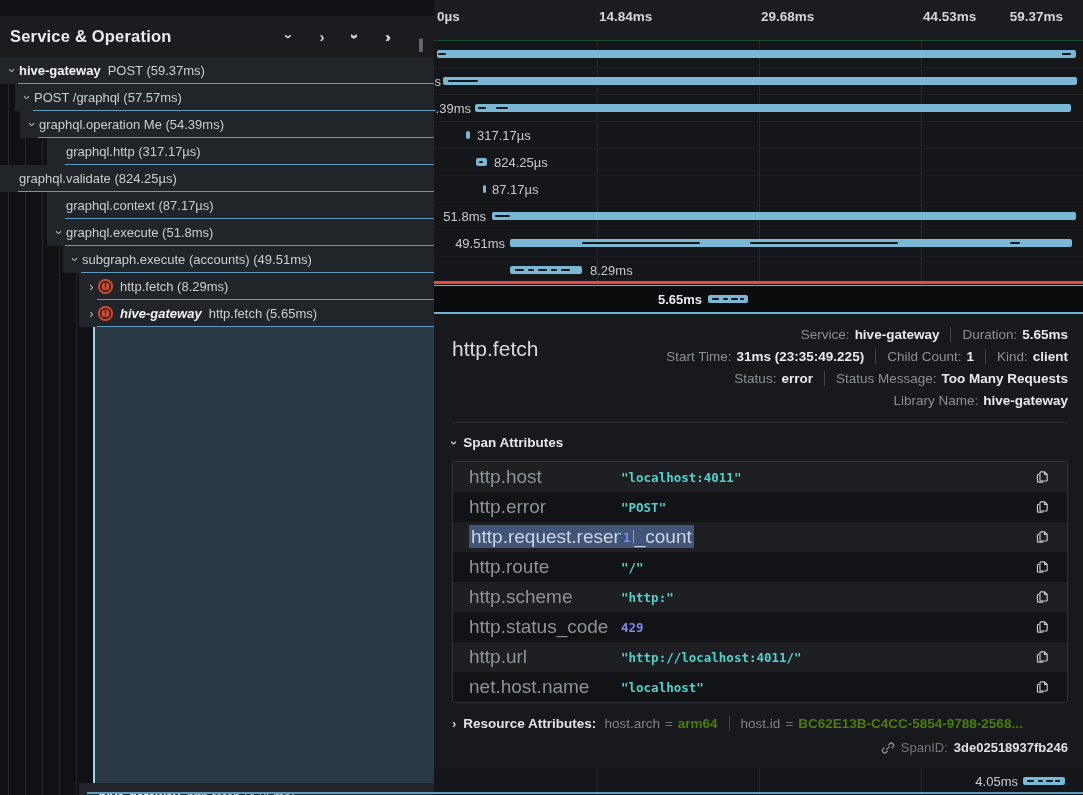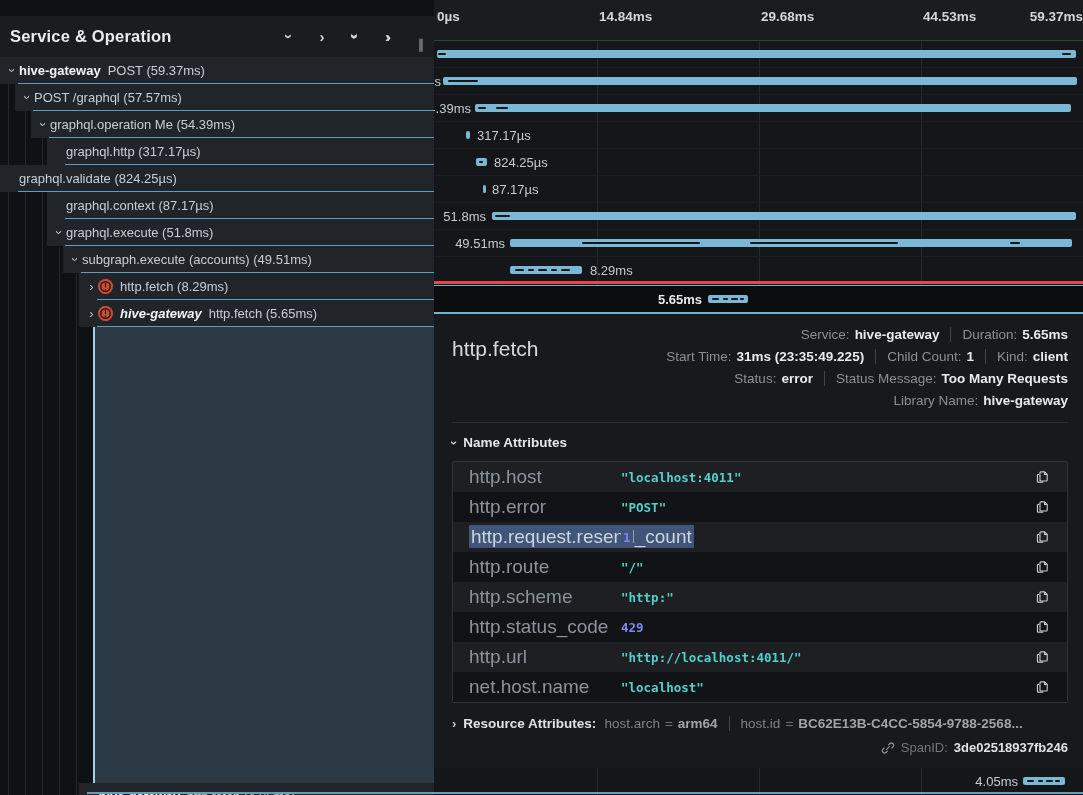--- a/index.html
+++ b/index.html
@@ -92,7 +92,7 @@
       <span class="tick" style="left:165px">14.84ms</span>
       <span class="tick" style="left:327px">29.68ms</span>
       <span class="tick" style="left:489px">44.53ms</span>
-      <span class="tick" style="right:0">59.37ms</span>
+      <span class="tick" style="right:20px">59.37ms</span>
     </div>
 
     <div class="brow" style="top:41px">

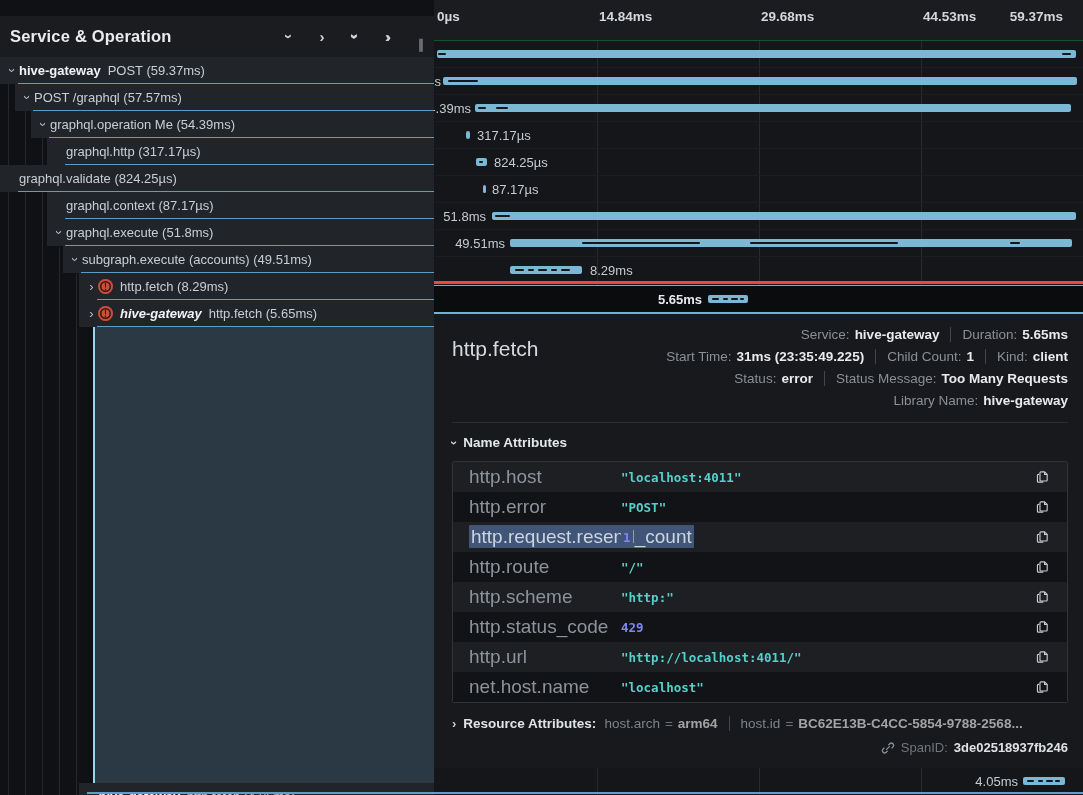--- a/index.html
+++ b/index.html
@@ -341,7 +341,7 @@
         <span class="caret down">›</span>
         <span>POST /graphql (57.57ms)</span>
       </div>
-      <div class="trow pad-caret" style="margin-left:31px">
+      <div class="trow pad-caret" style="margin-left:20px">
         <span class="caret down">›</span>
         <span>graphql.operation Me (54.39ms)</span>
       </div>

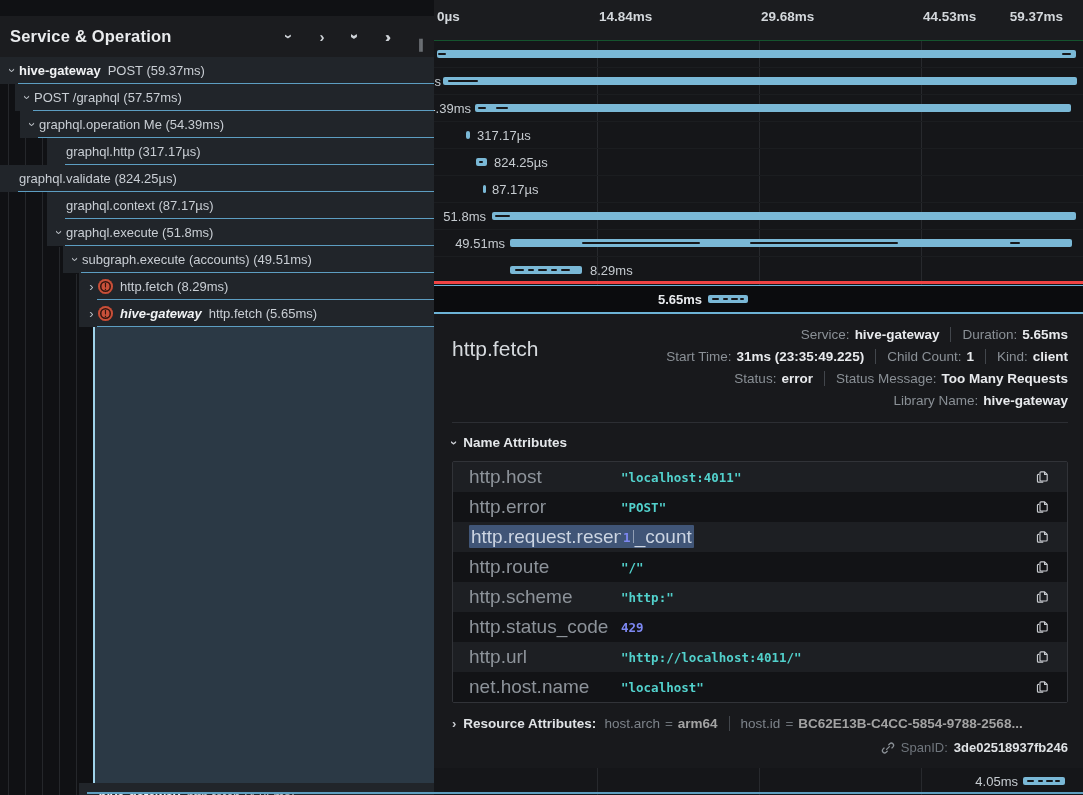--- a/index.html
+++ b/index.html
@@ -211,7 +211,7 @@
 
       <div class="sectionhdr">
         <span class="scaret down">›</span>
-        <span>Name Attributes</span>
+        <span>Span Attributes</span>
       </div>
 
       <div class="attrtable">

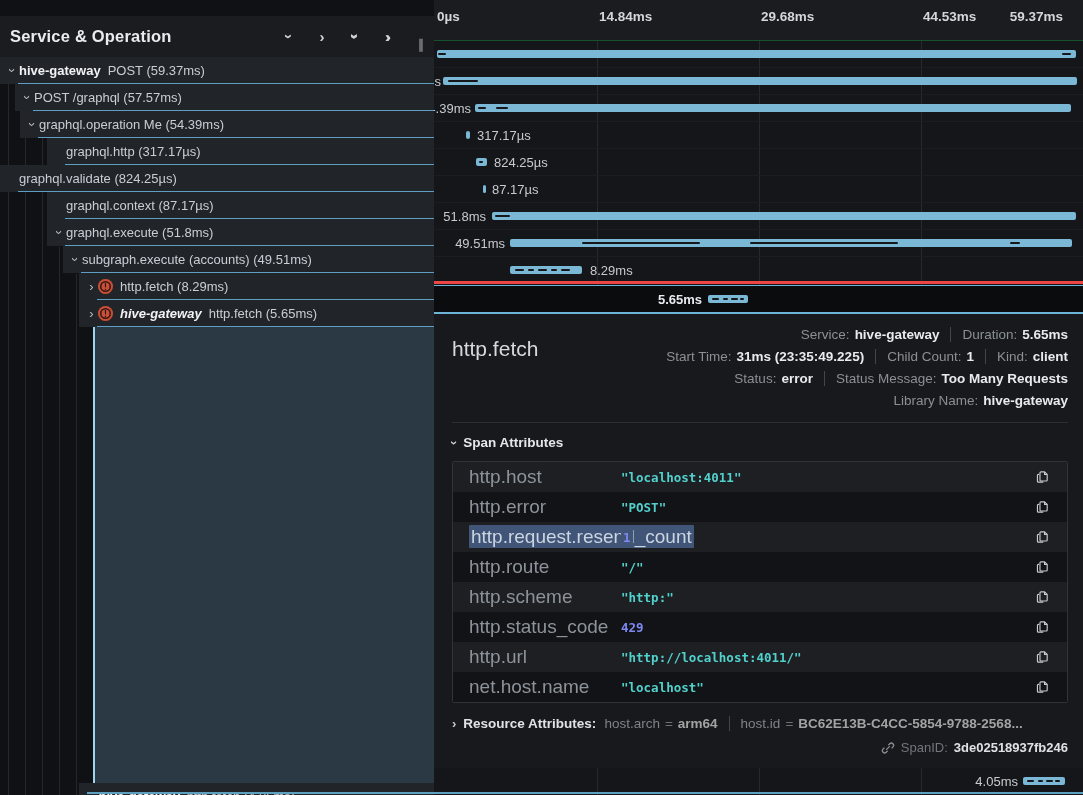--- a/index.html
+++ b/index.html
@@ -70,7 +70,7 @@
   .resttl { font-weight:700; color:#e0e3e6; margin:0 8px 0 7px; }
   .reskey { color:#7d838a; }
   .reseq { color:#6c7278; margin:0 5px; }
-  .resval { color:#a3a3a3; font-weight:700; }
+  .resval { color:#4d7c0f; font-weight:700; }
   .spanidline { display:flex; justify-content:flex-end; align-items:center; gap:6px; margin-top:9px; font-size:13px; }
   .sidlab { color:#70767d; }
   .sidval { color:#dfe2e5; font-weight:700; }

